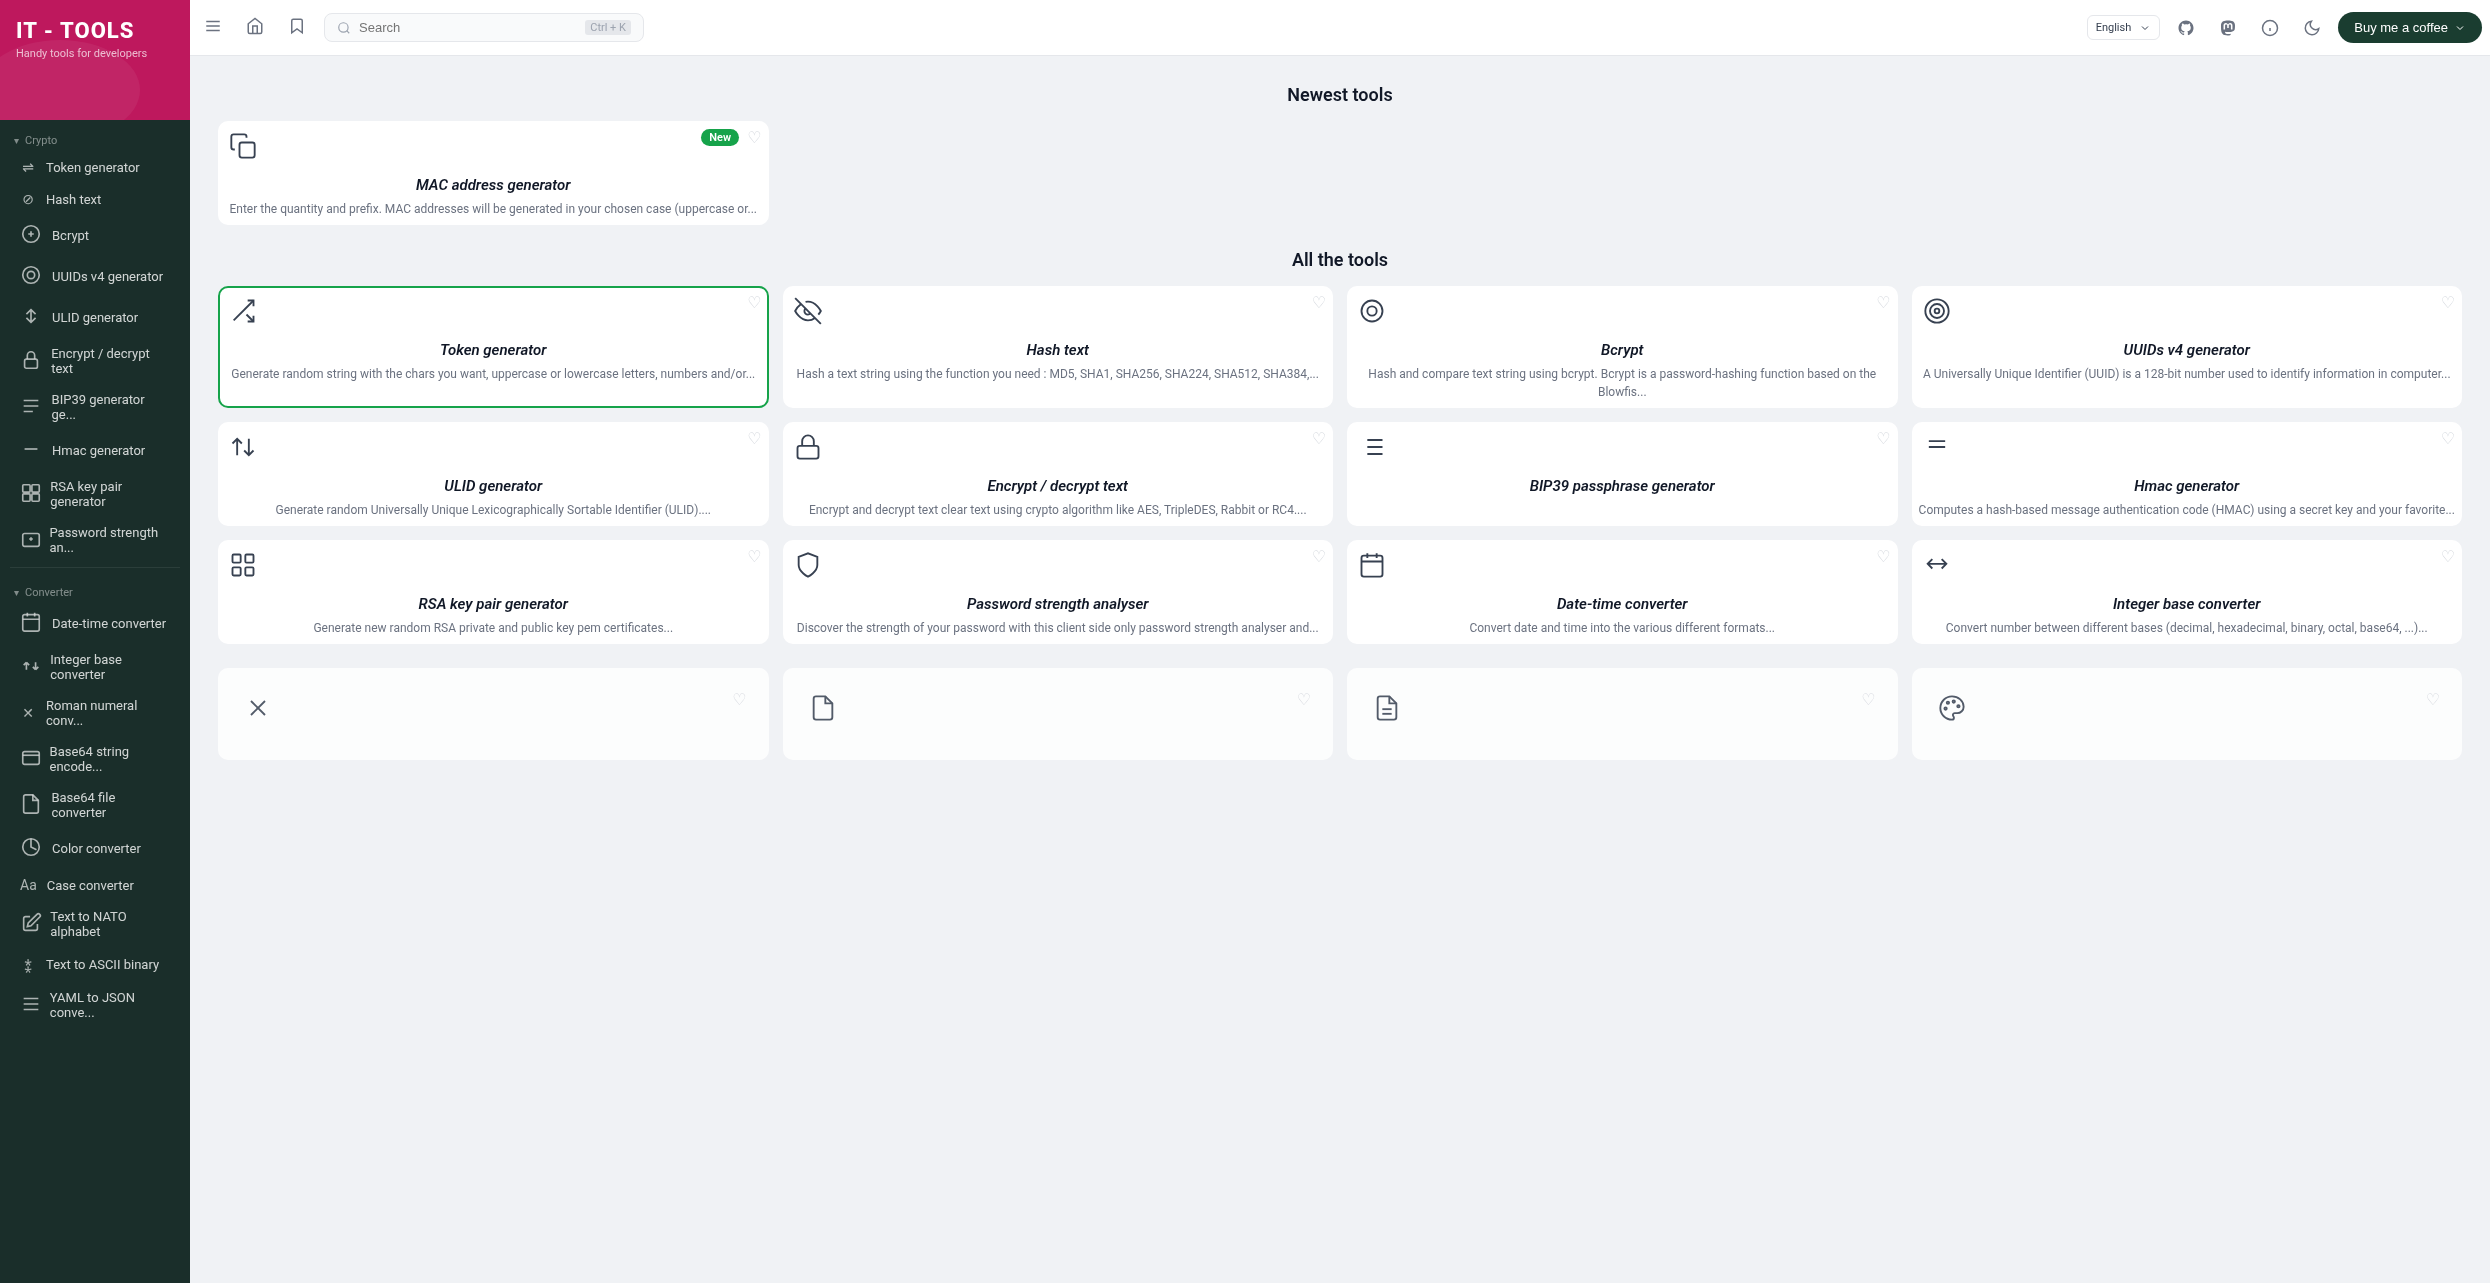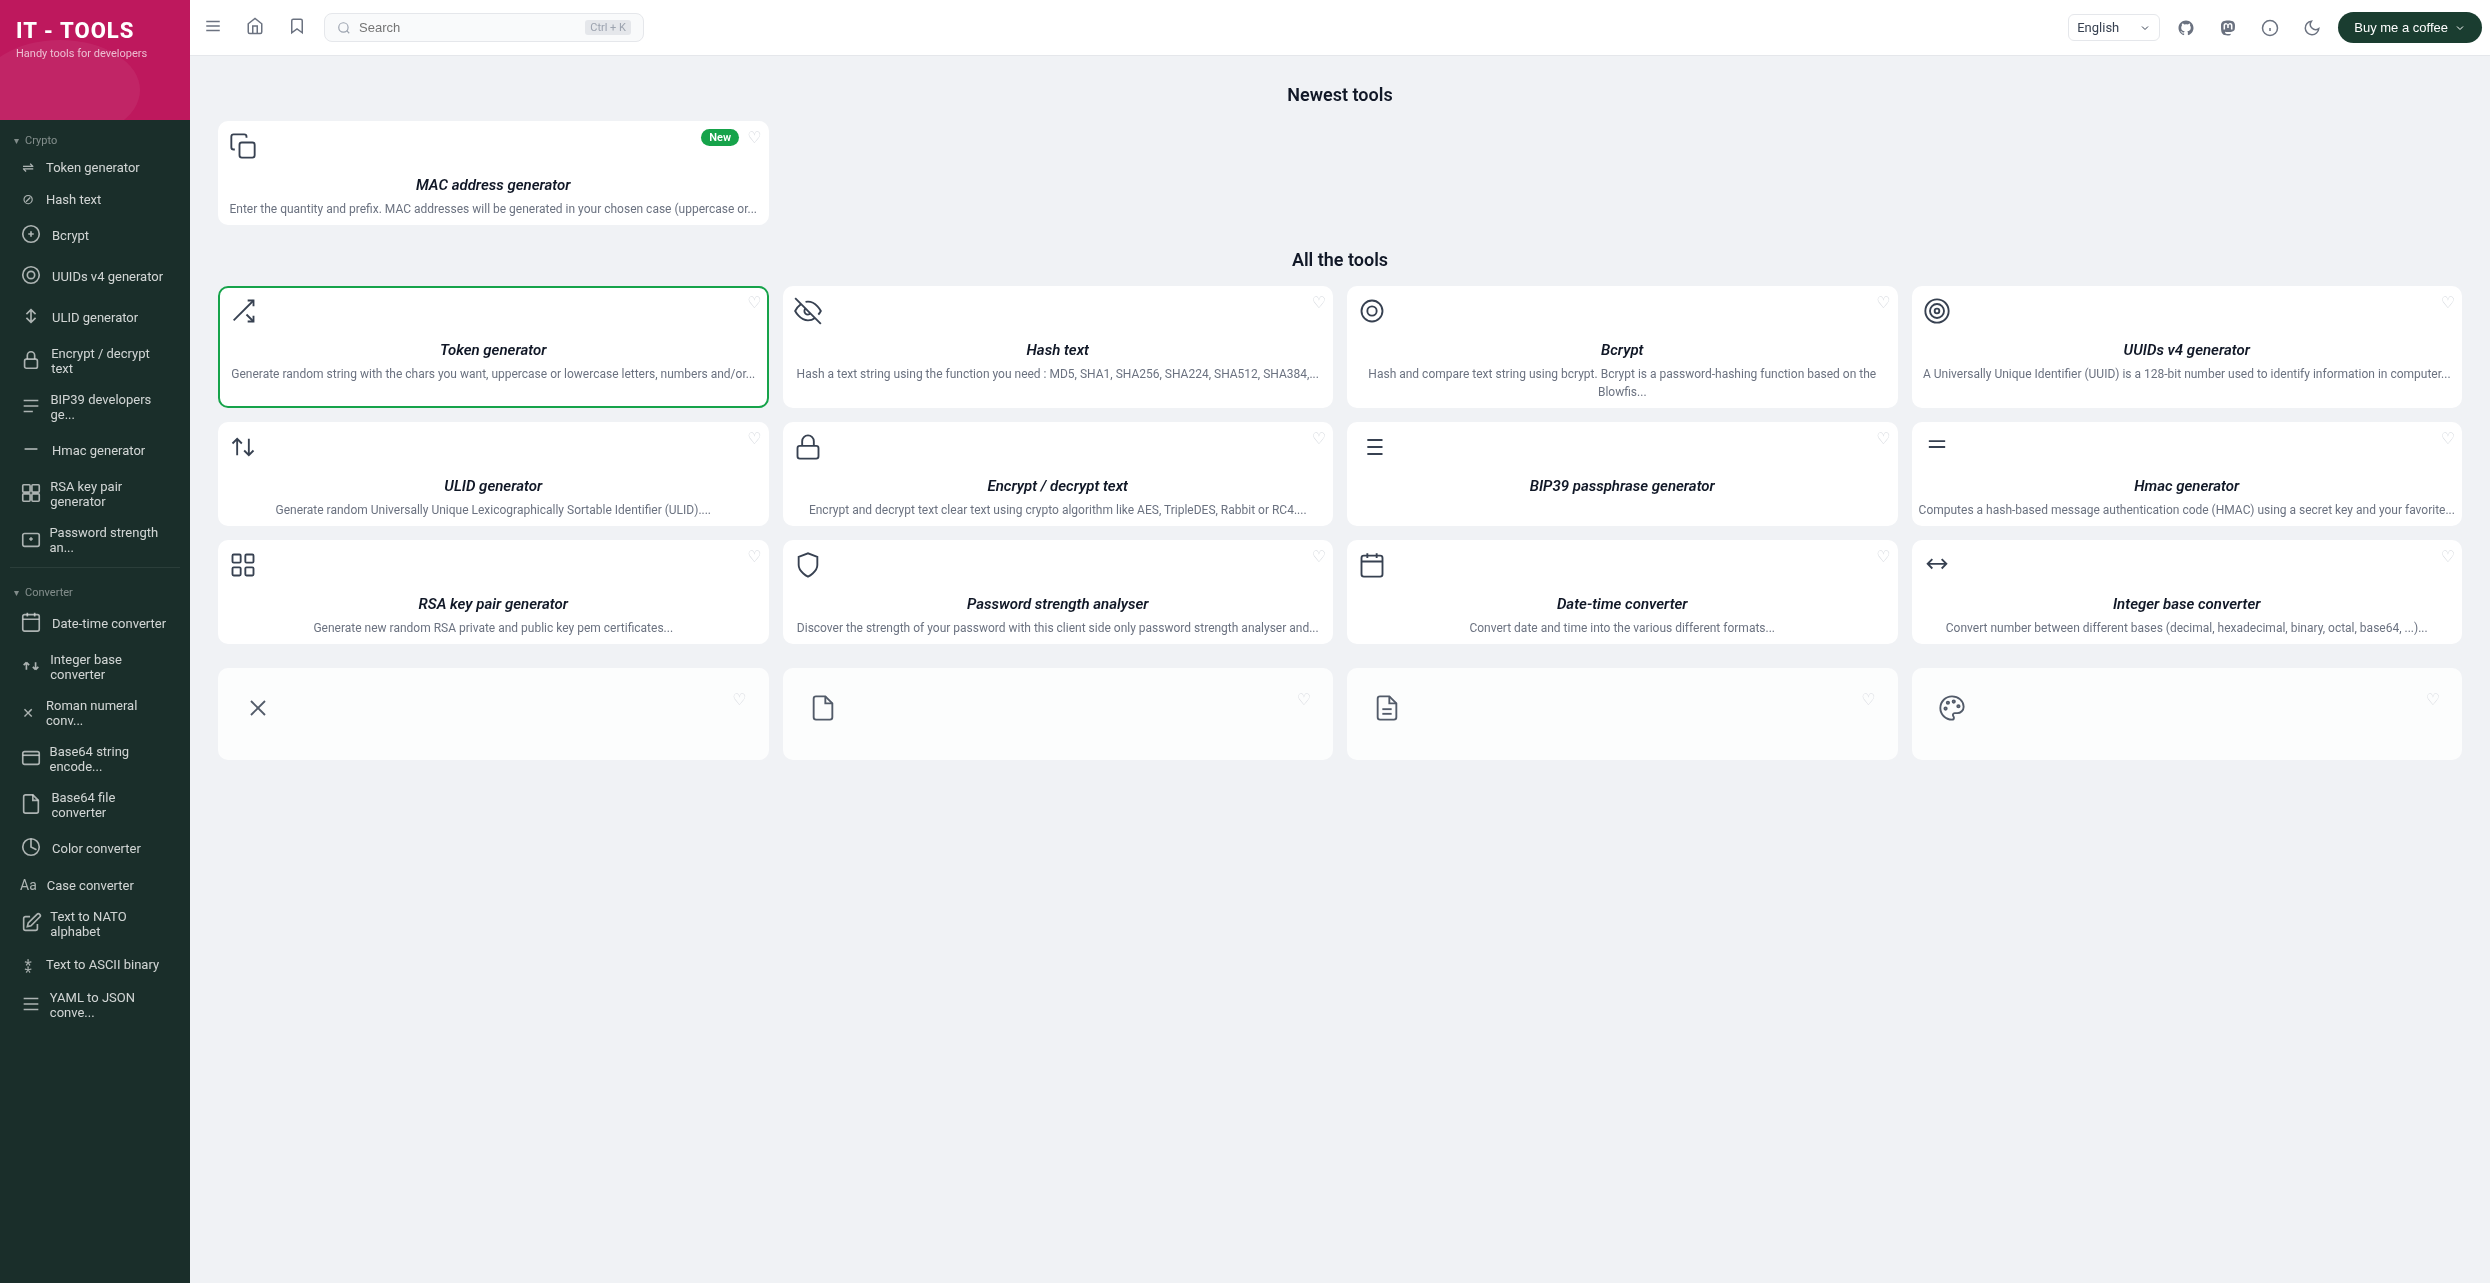--- a/index.html
+++ b/index.html
@@ -131,8 +131,8 @@
     .lang-selector {
       display: flex;
       align-items: center;
-      gap: 20px;
-      font-size: 13px;
+      gap: 8px;
+      font-size: 11px;
       color: #374151;
       cursor: pointer;
       padding: 5px 8px;

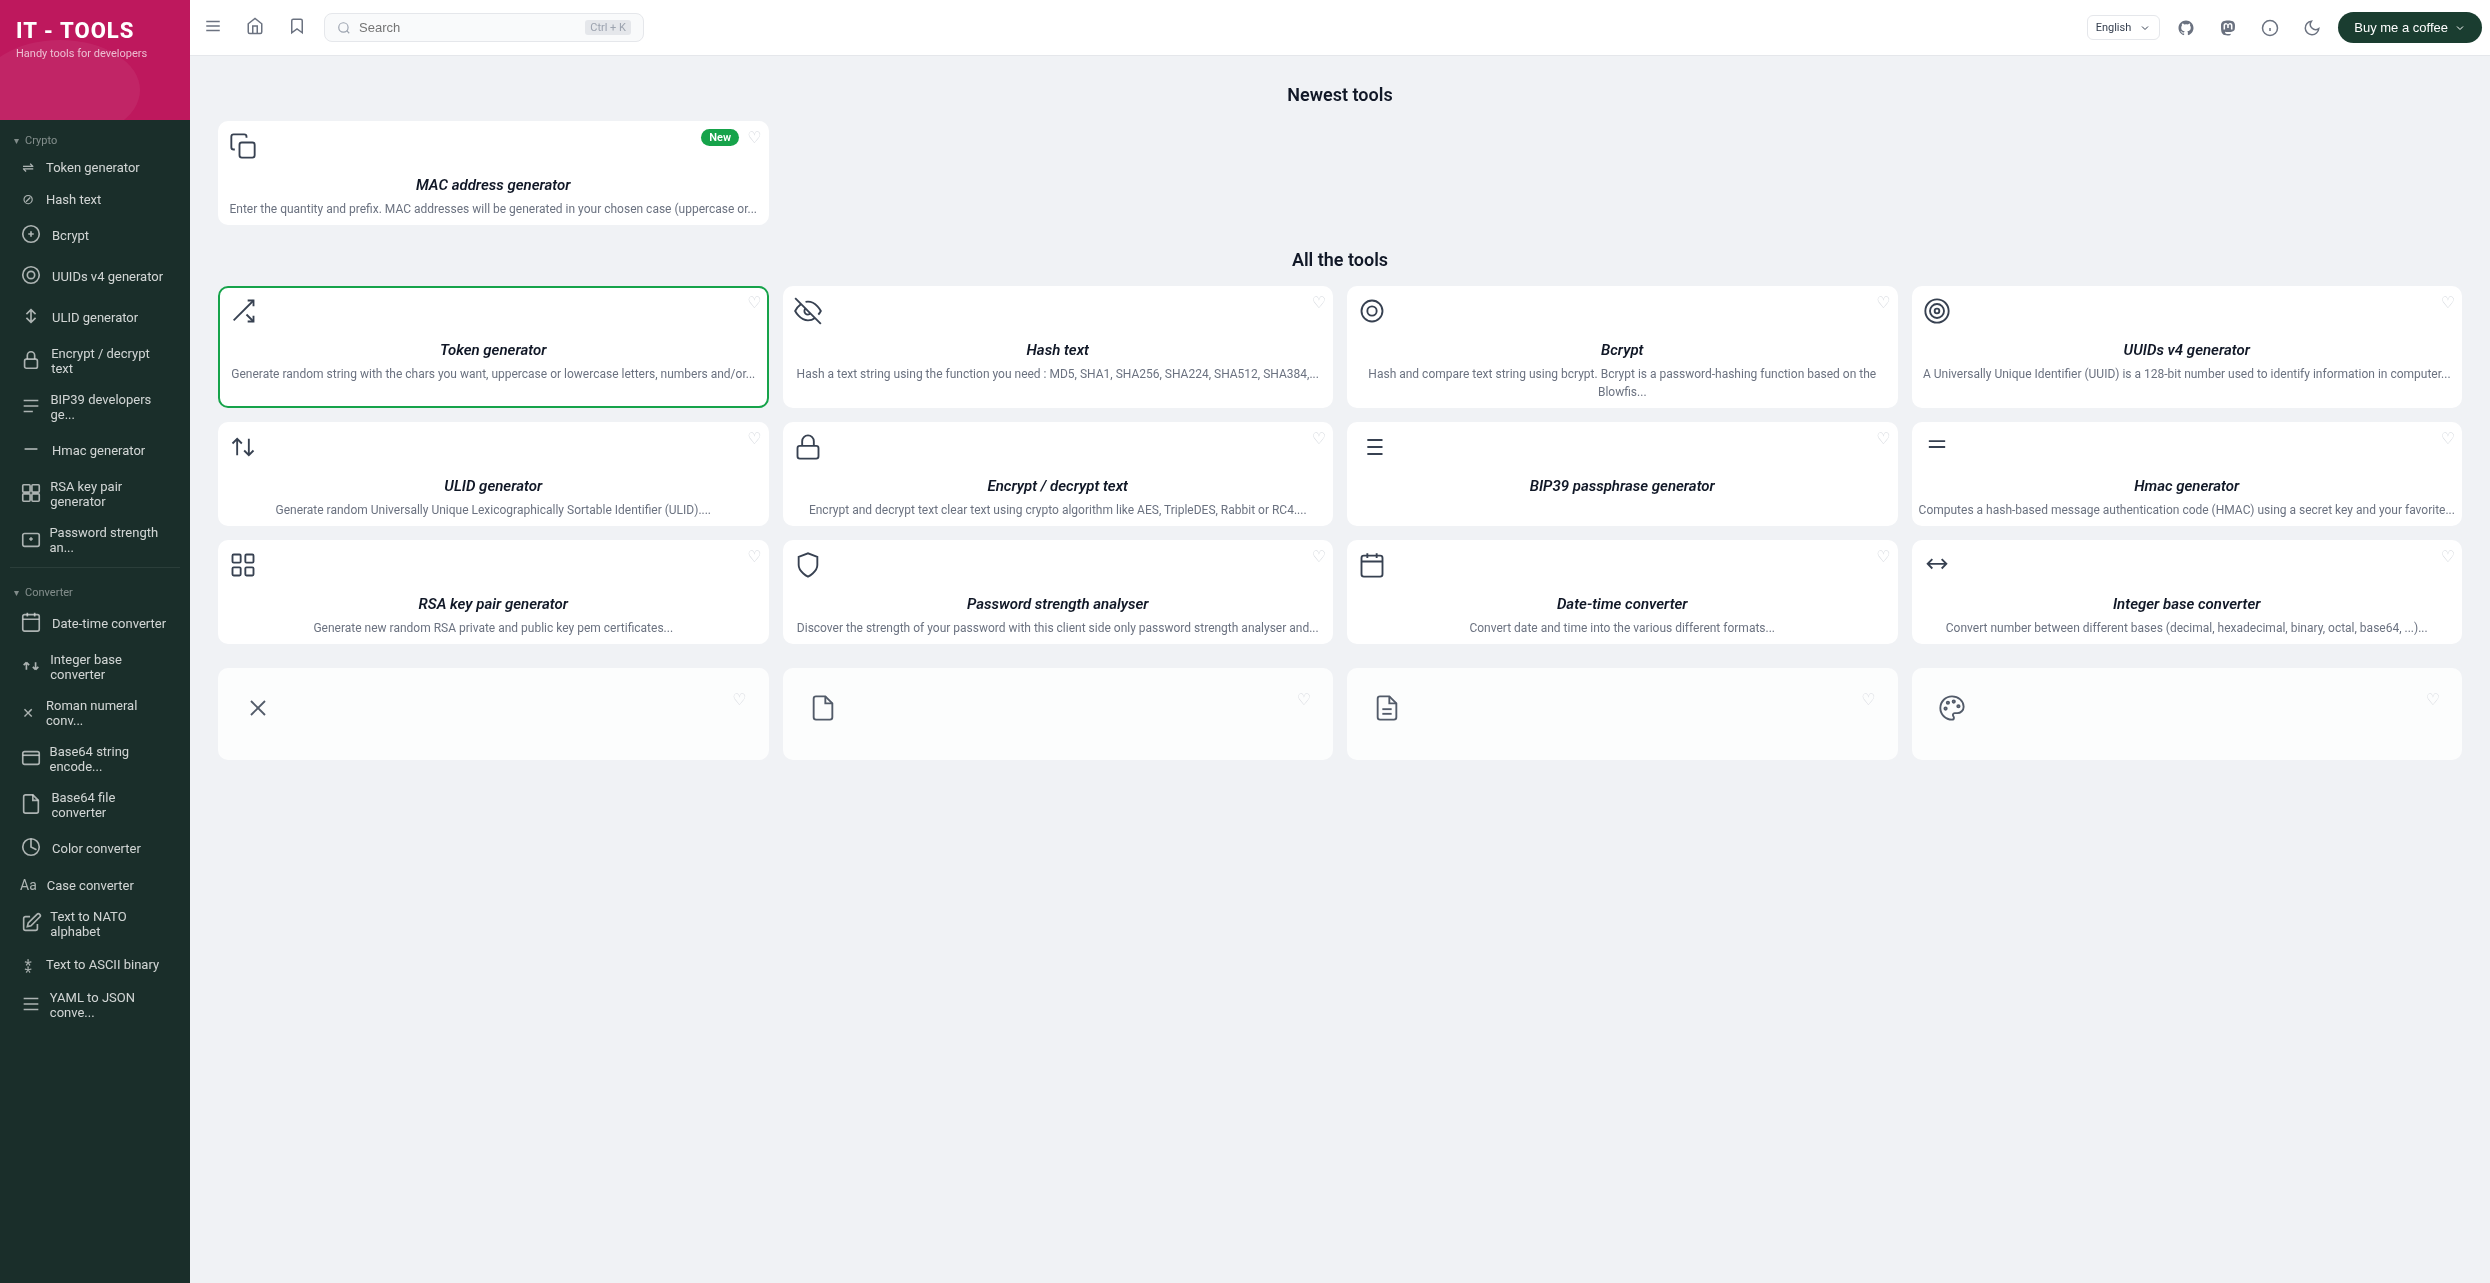--- a/index.html
+++ b/index.html
@@ -335,7 +335,7 @@
           <path d="M4 6h16M4 12h16M4 18h10"></path>
         </svg>
     </span>
-    <span>BIP39 developers ge...</span>
+    <span>BIP39 generator ge...</span>
   </div>
   <div class="sidebar-item">
     <span class="icon">

